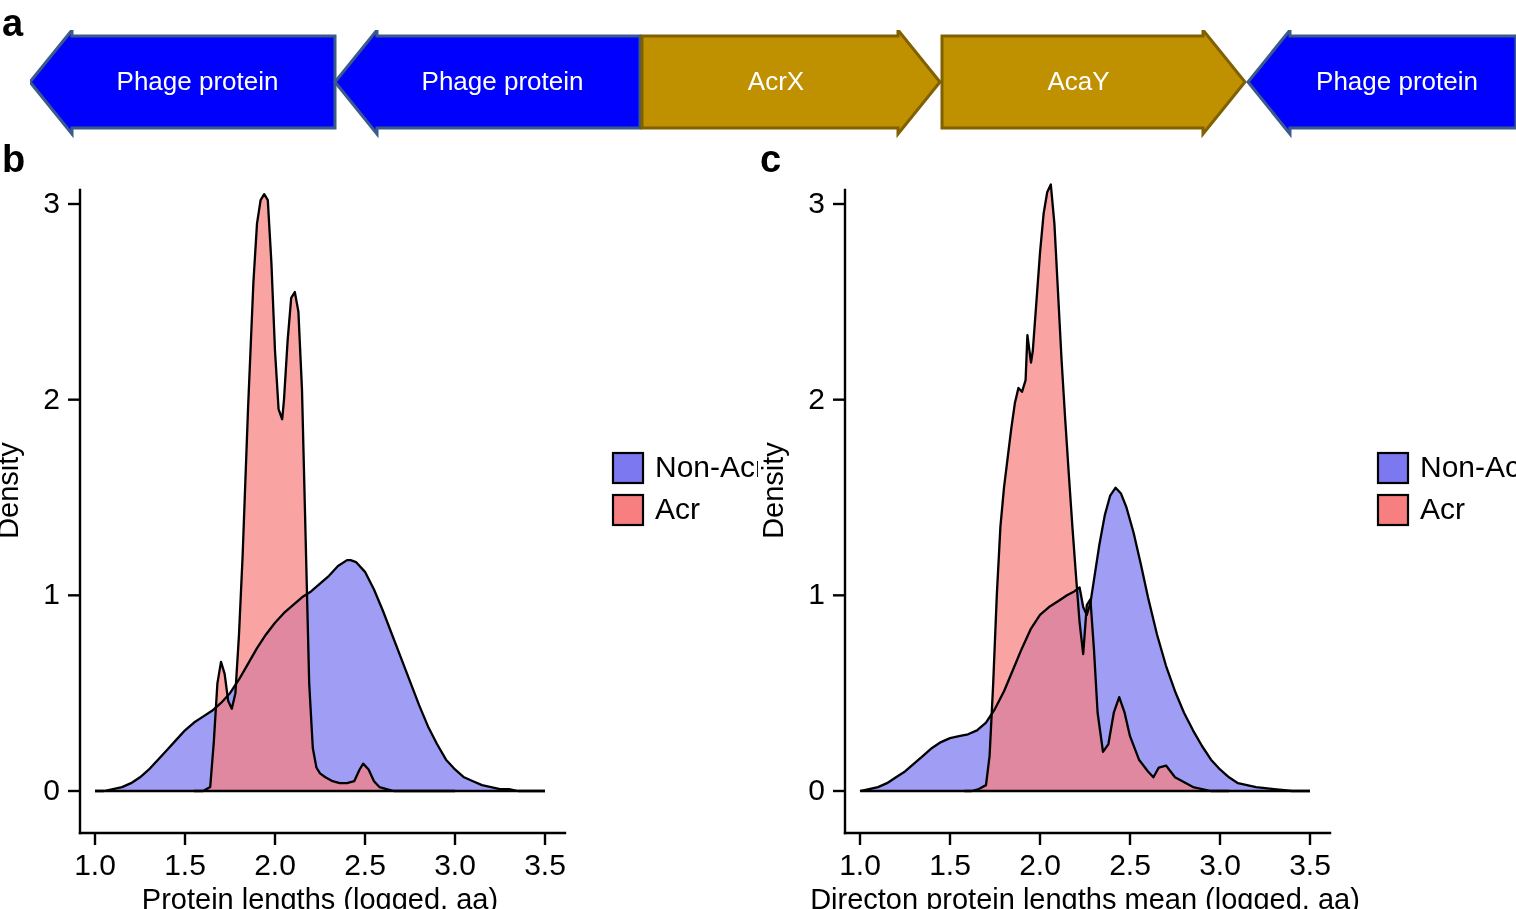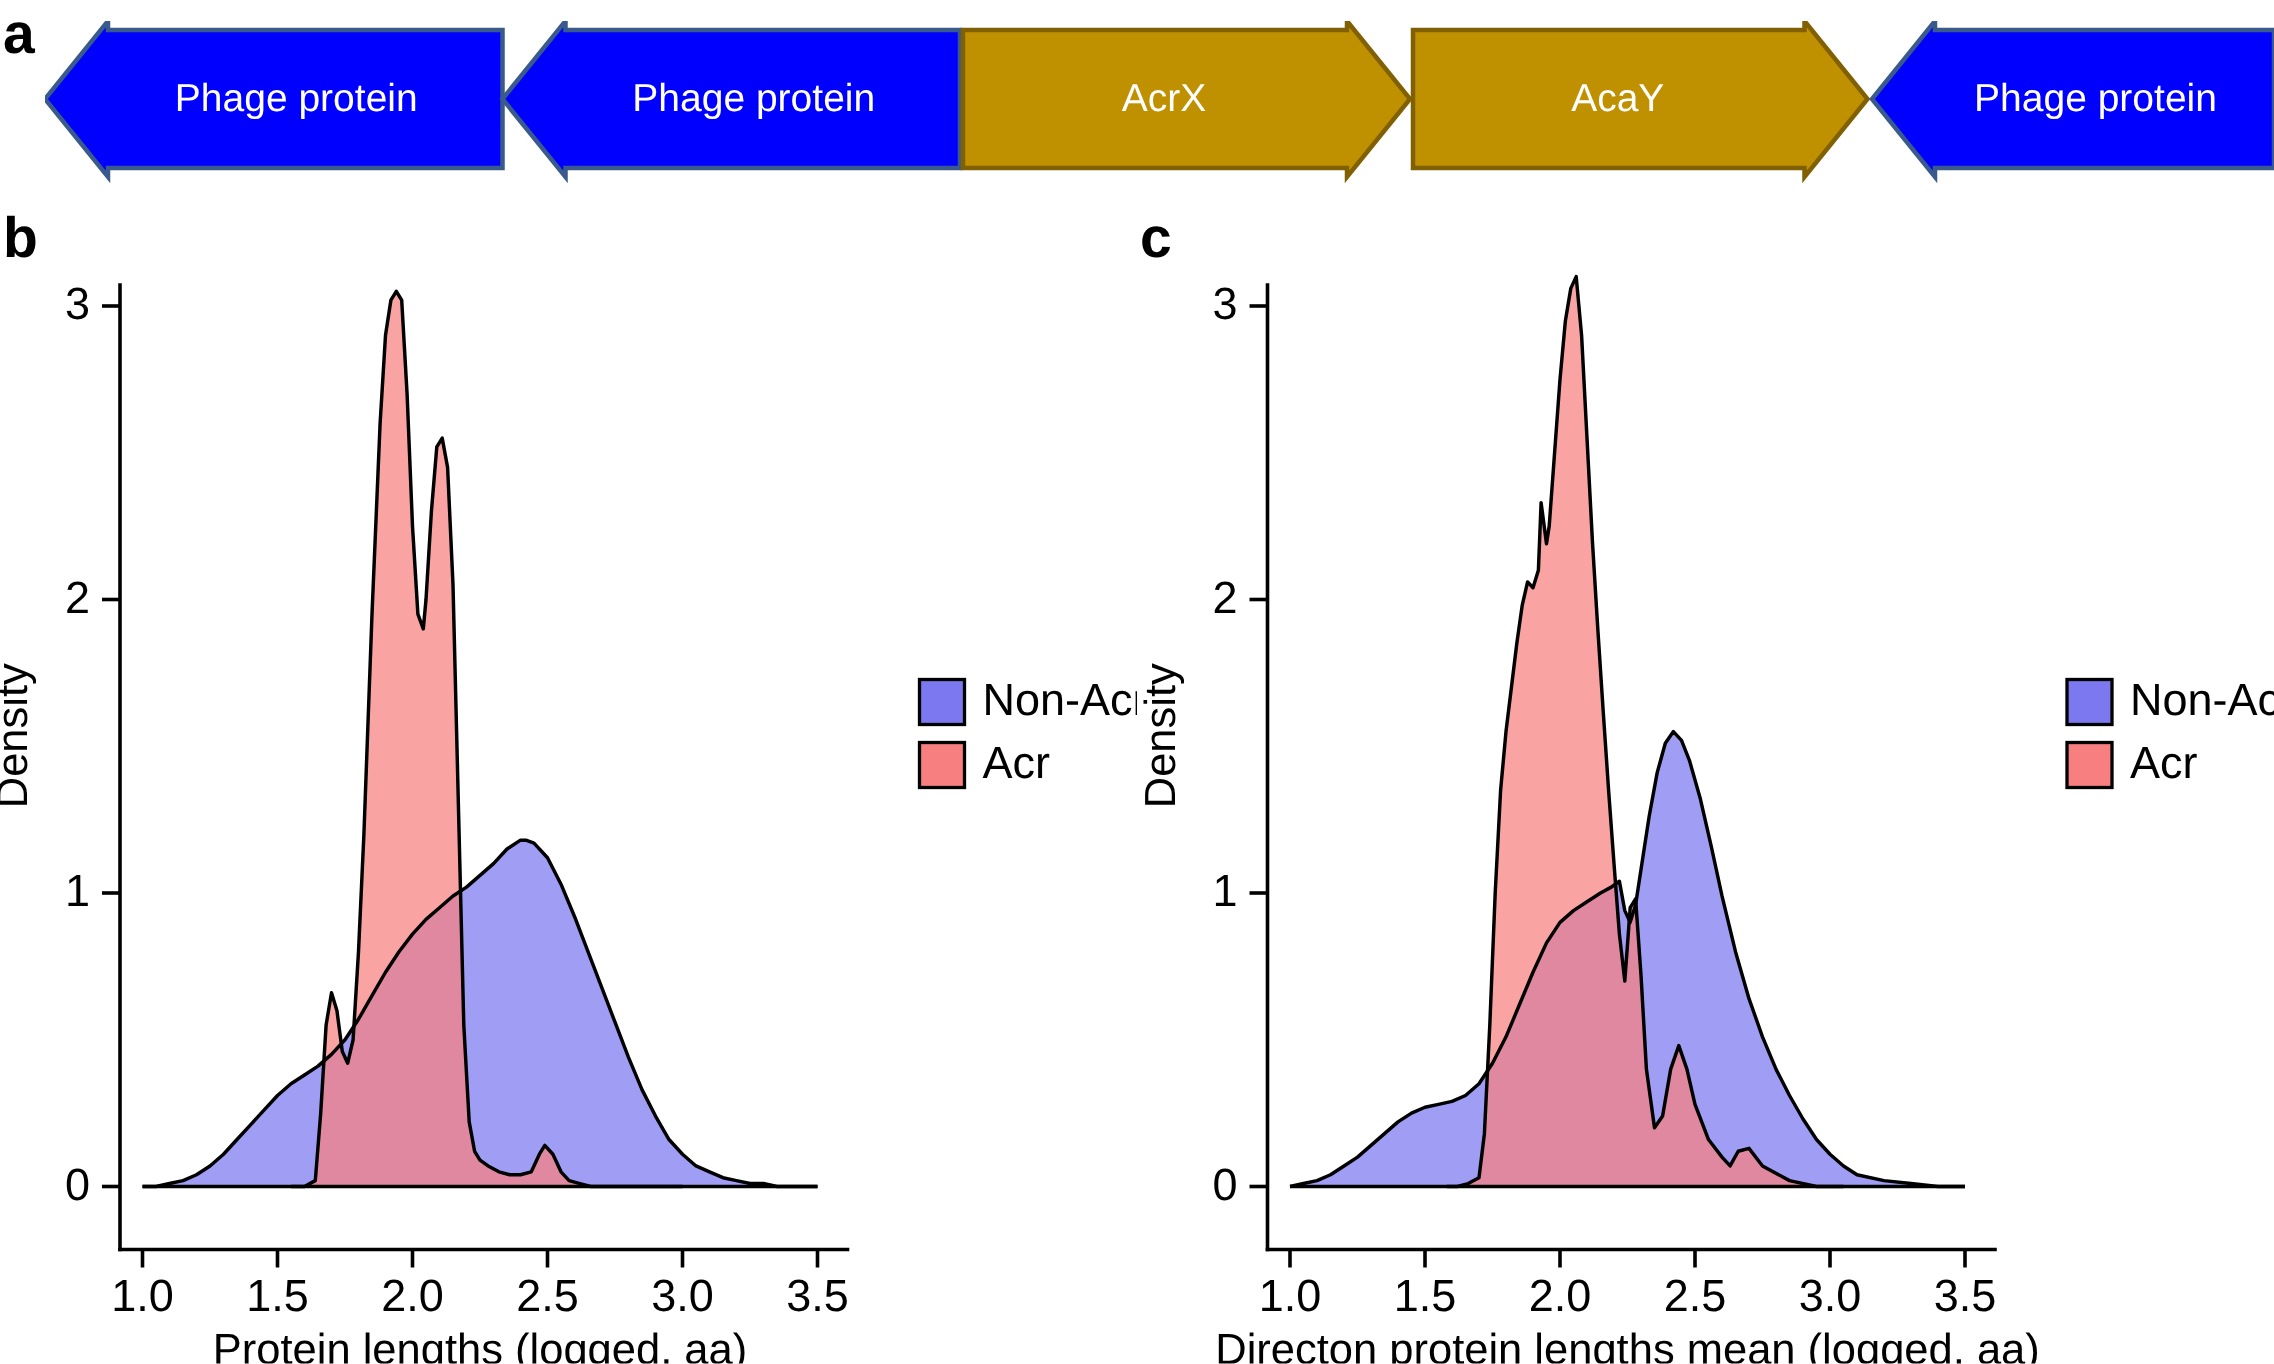--- a/index.html
+++ b/index.html
@@ -38,7 +38,7 @@
   .gene-track {
     position: absolute;
     left: 30px;
-    top: 14px;
+    top: 30px;
     width: 1486px;
     height: 110px;
   }

